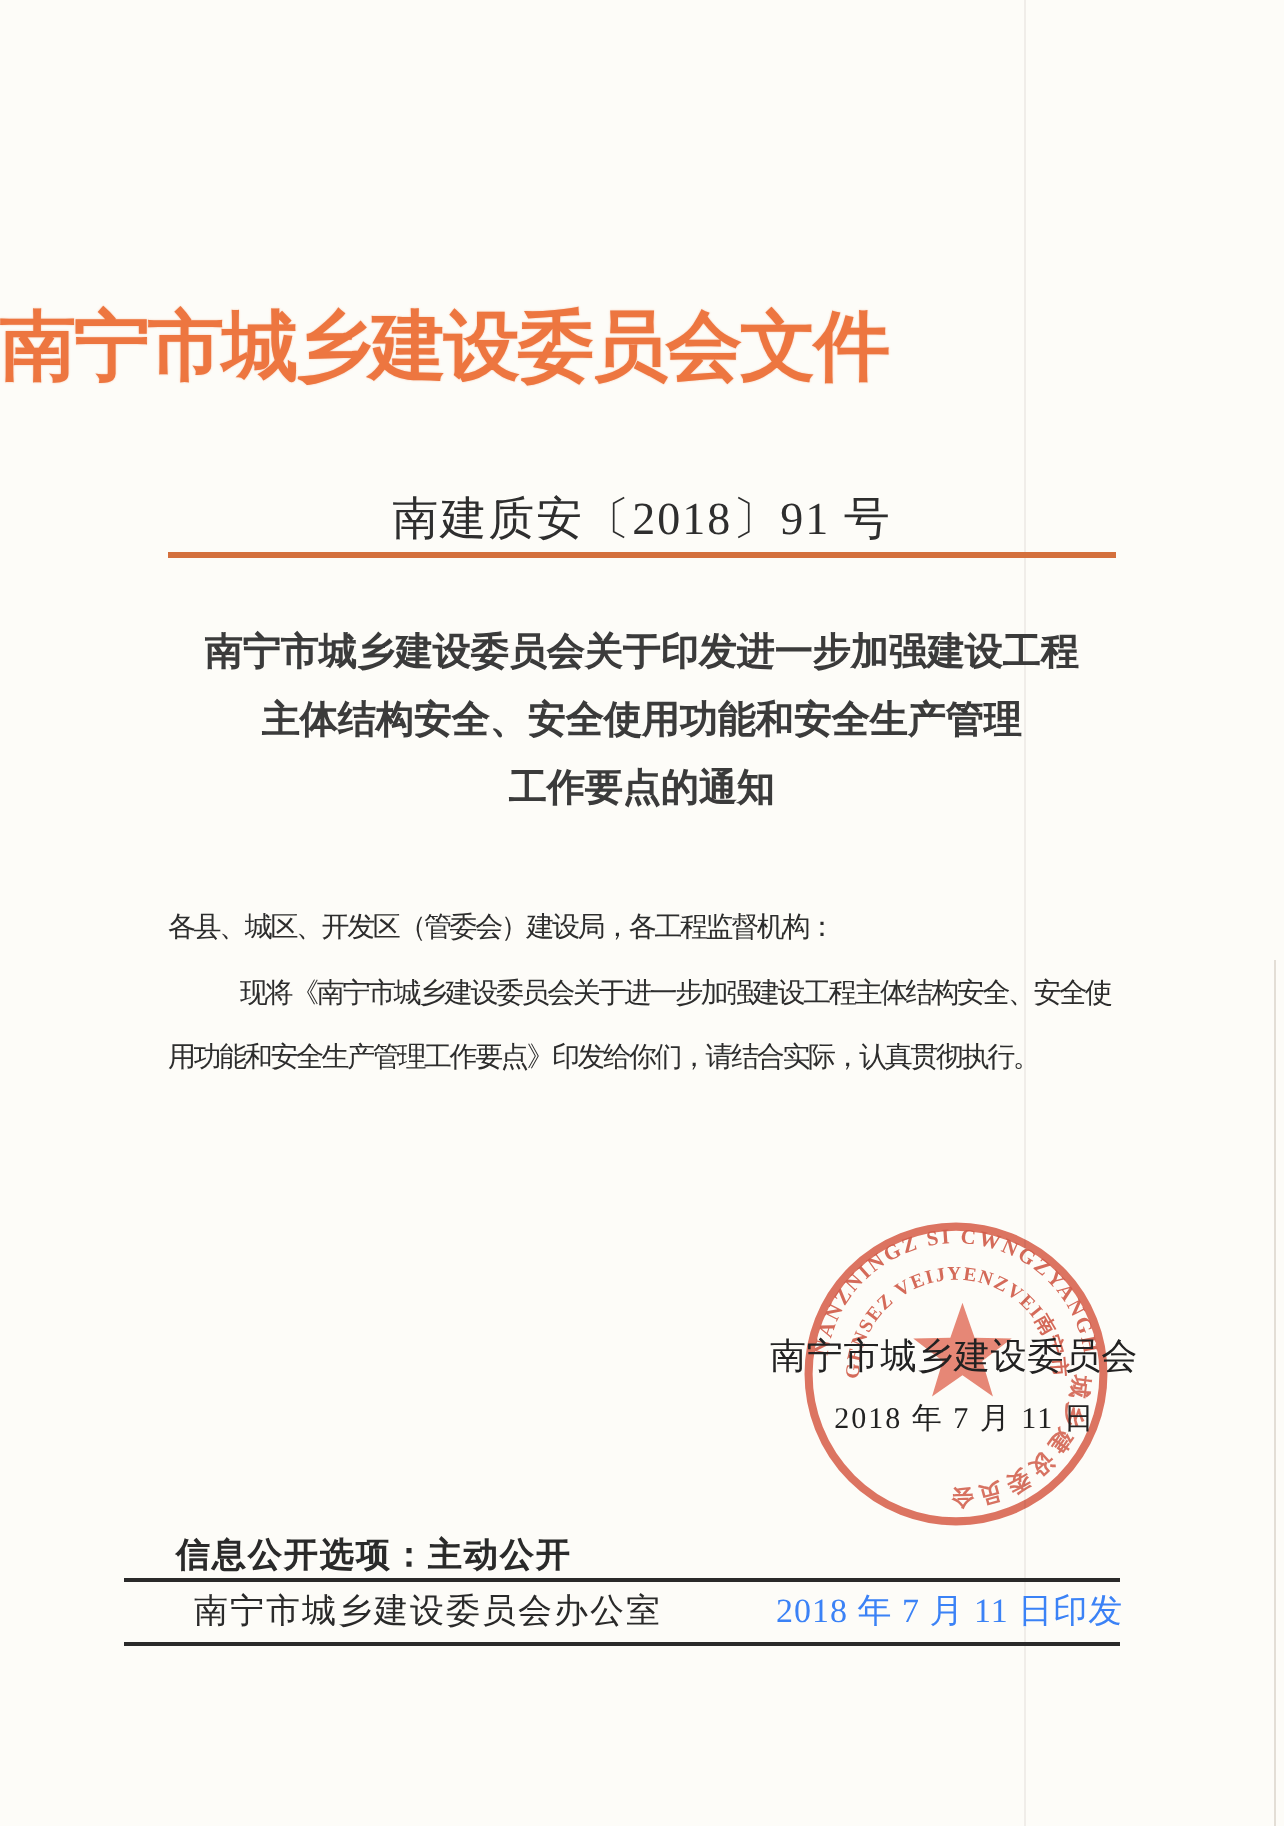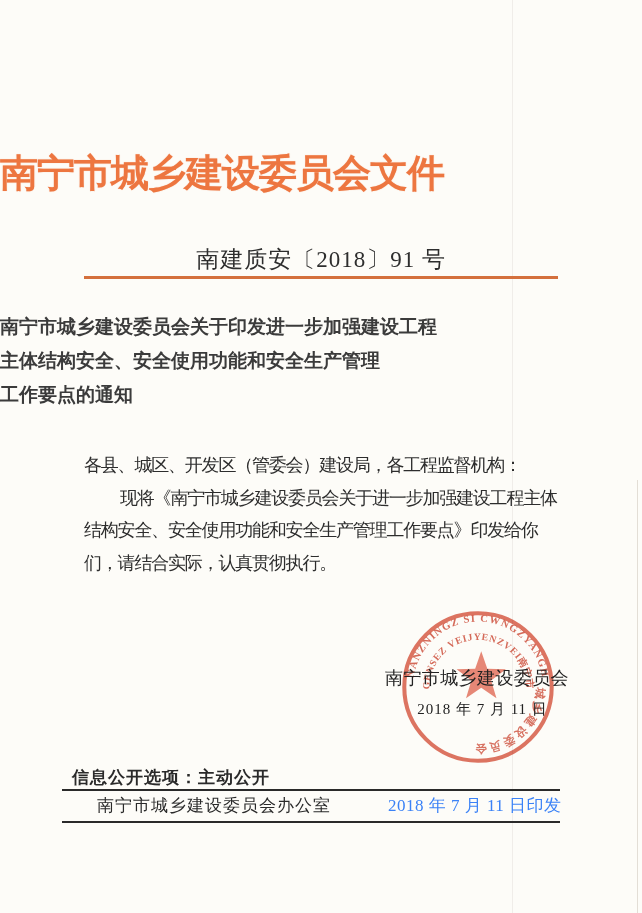--- a/index.html
+++ b/index.html
@@ -47,7 +47,7 @@
   
   .subject {
     position:absolute; left:0; top:310px; width:642px;
-    text-align:left;
+    text-align:center;
     font-weight:bold; font-size:19px; color:#3b3b3b;
     line-height:34px; letter-spacing:0;
   }

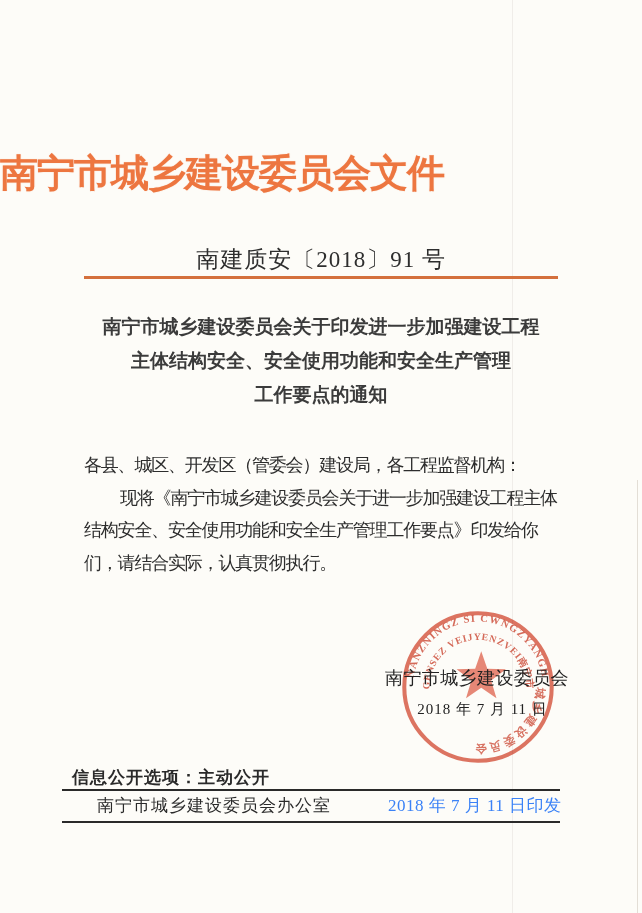--- a/index.html
+++ b/index.html
@@ -55,7 +55,7 @@
   
   .body-block {
     position:absolute; left:84px; top:449px; width:478px;
-    font-size:18px; color:#2d2d2d;
+    font-size:14px; color:#2d2d2d;
     line-height:32.5px; letter-spacing:-1.2px;
   }
   .body-block .para { text-indent:36px; }

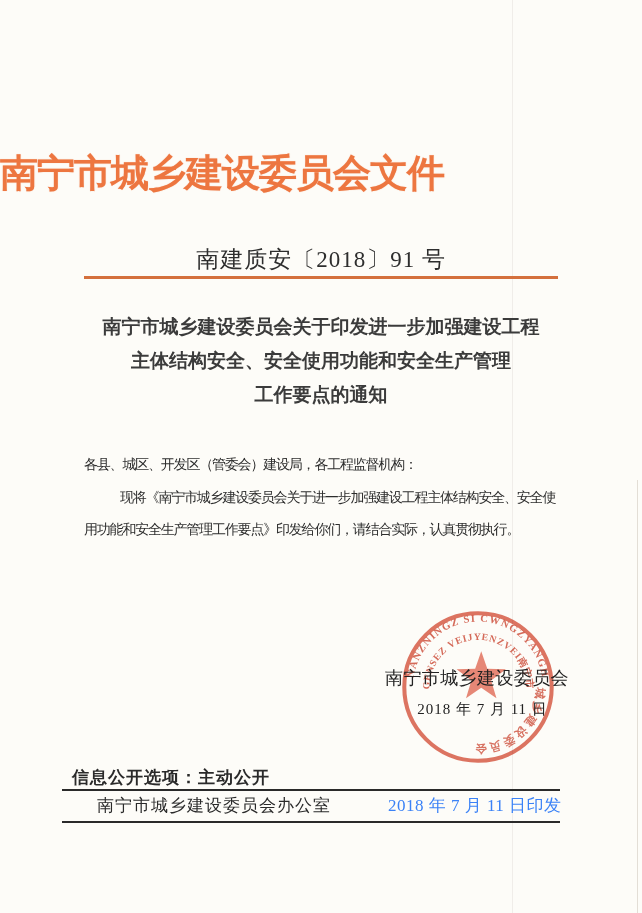--- a/index.html
+++ b/index.html
@@ -80,7 +80,7 @@
 
   
   .disclosure {
-    position:absolute; left:72px; top:766px;
+    position:absolute; left:88px; top:766px;
     font-size:17px; font-weight:bold; color:#2a2a2a; letter-spacing:1px;
     white-space:nowrap;
   }

